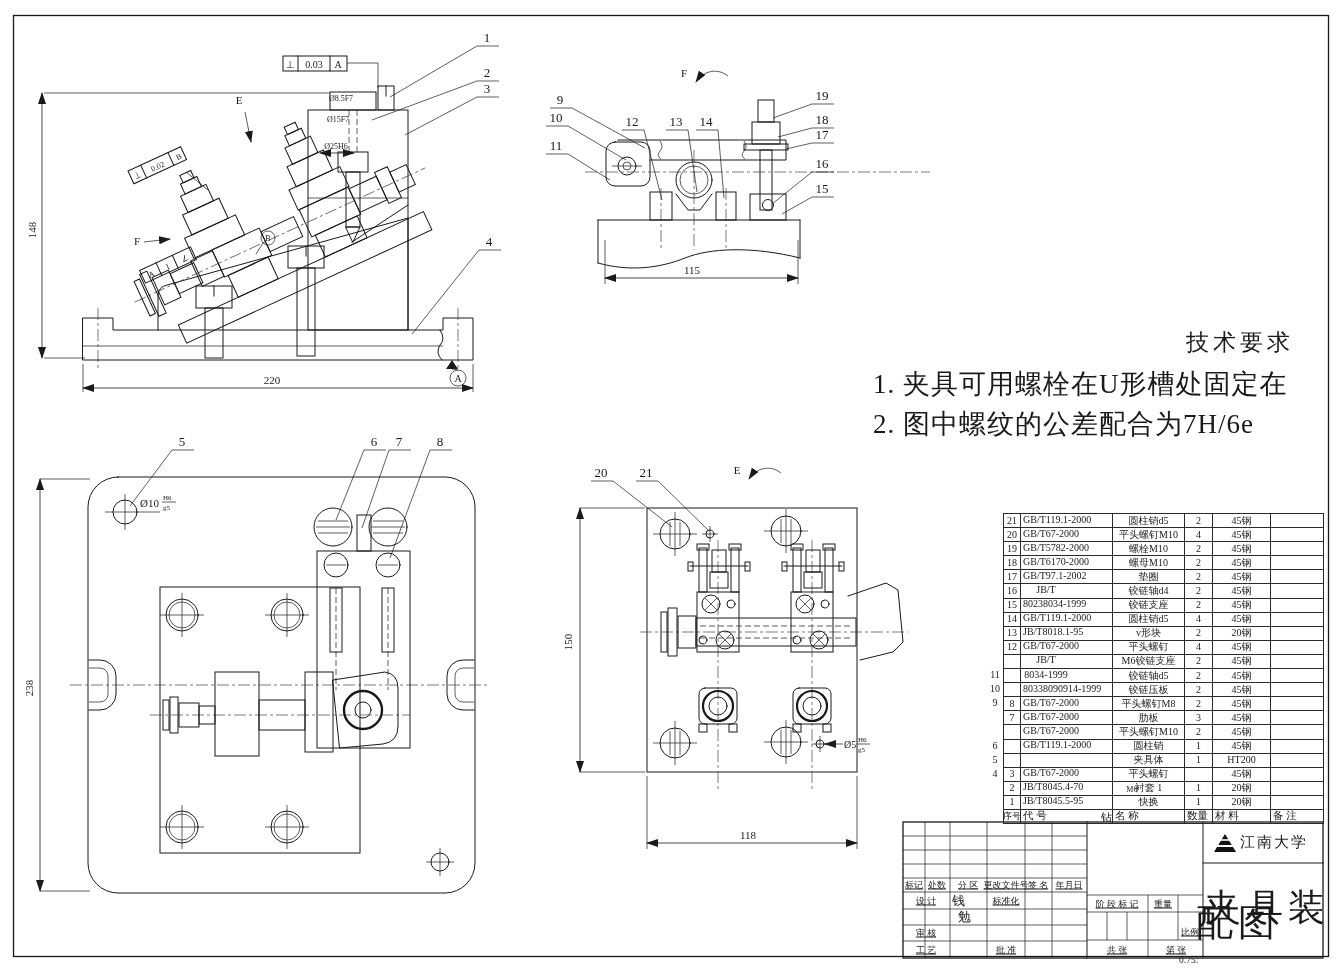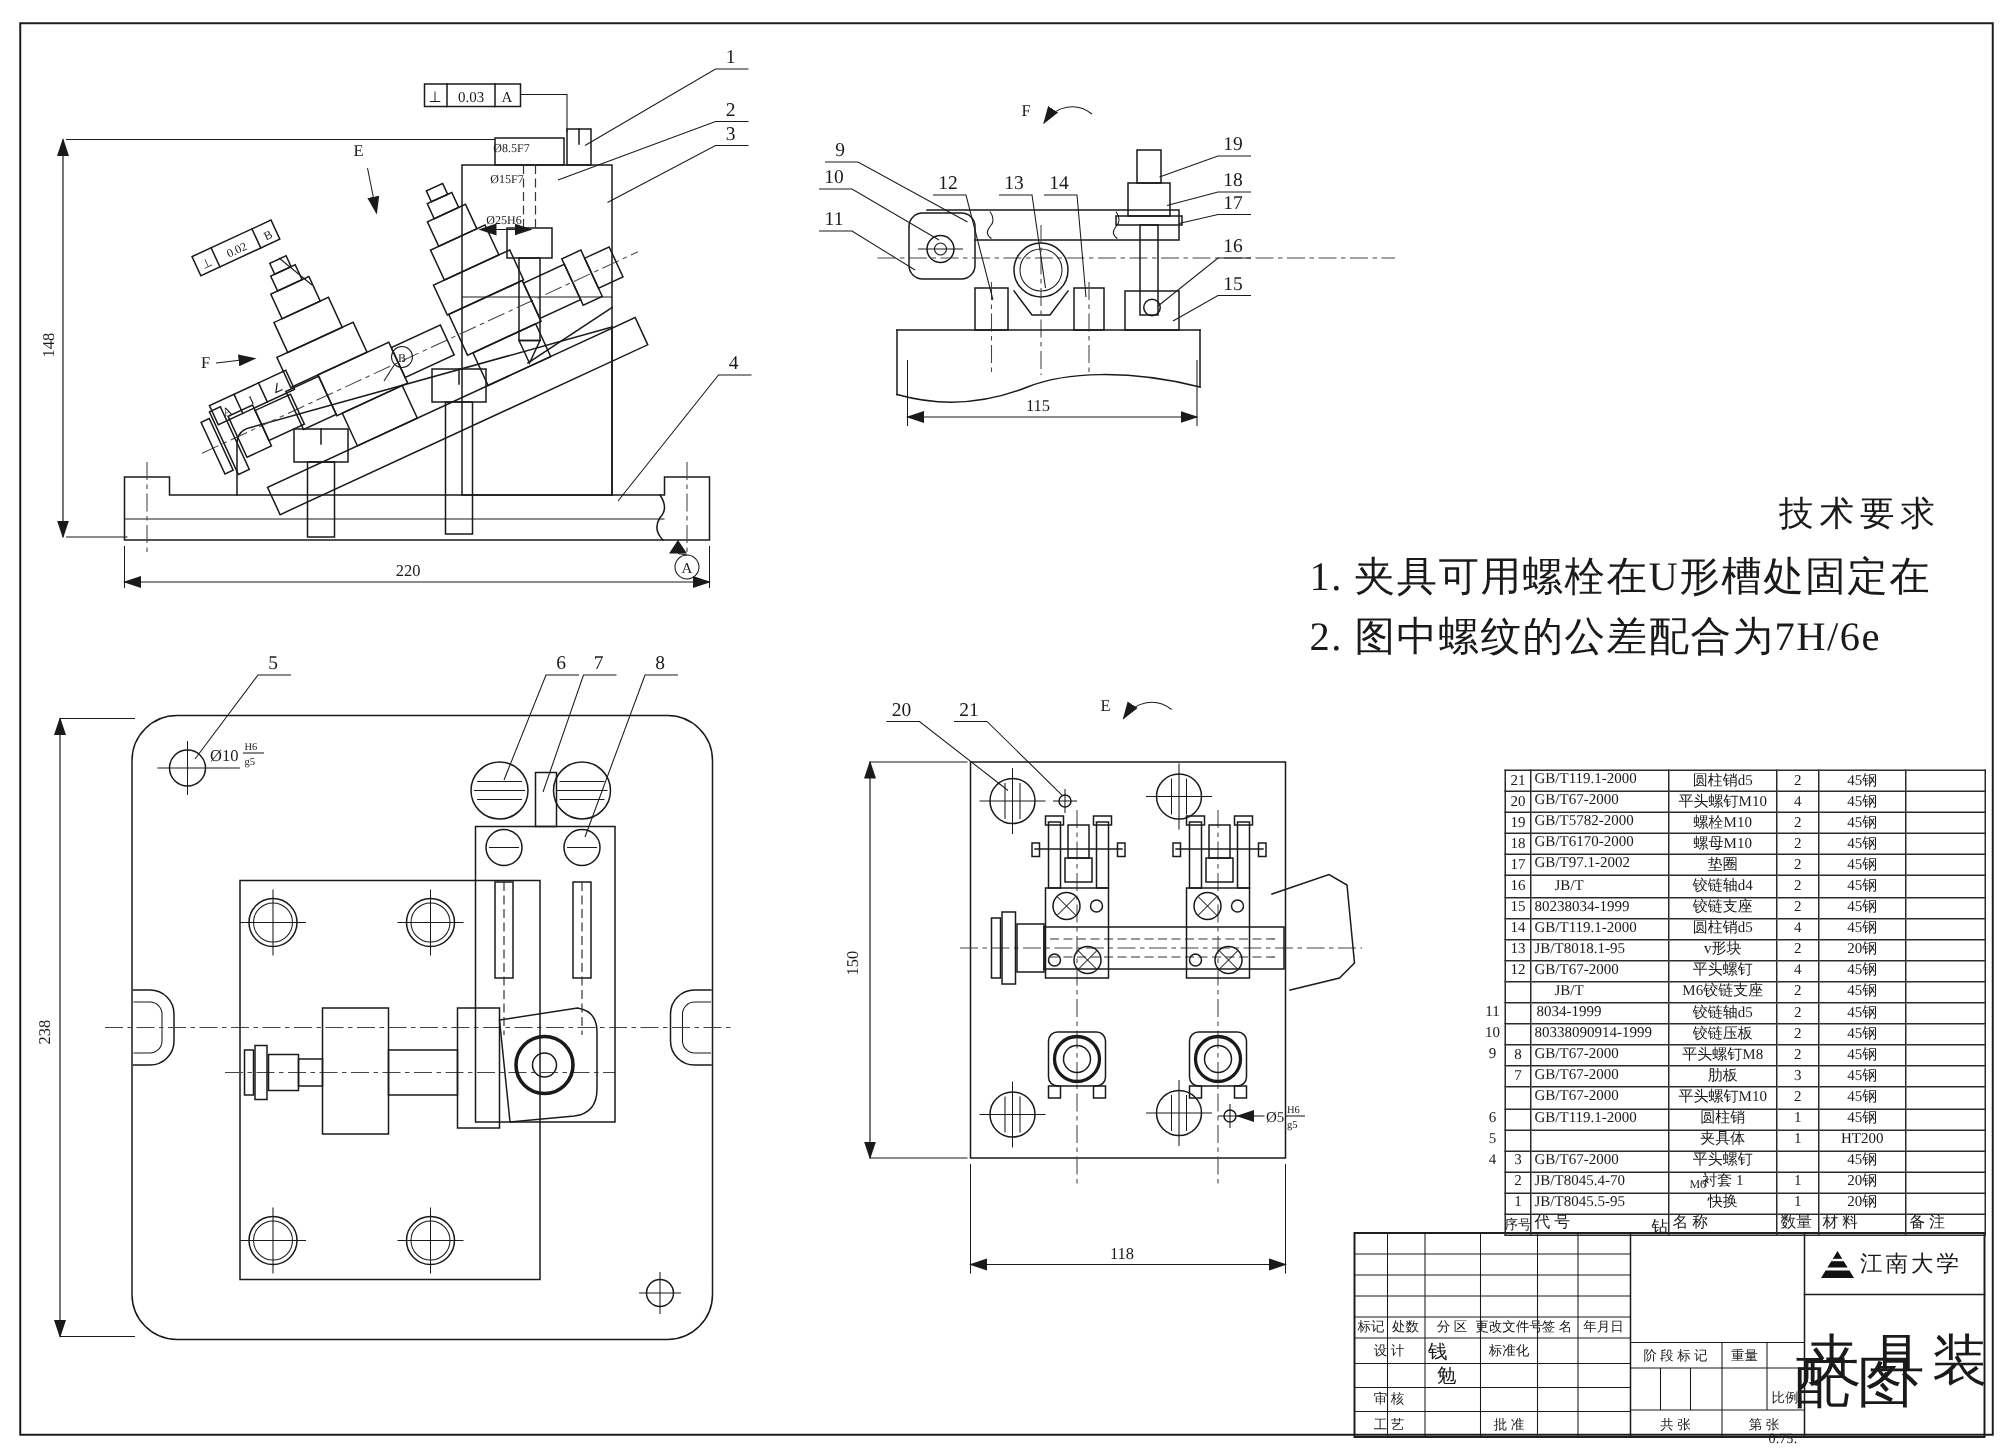--- a/index.html
+++ b/index.html
@@ -36,7 +36,7 @@
   .hcell.center{justify-content:center;text-align:center;}
   #bom-artifact{left:1101px;top:810px;font-size:11px;}
   
-  .tb-lbl{position:absolute;font-size:9px;white-space:nowrap;transform:translate(-50%,-50%);}
+  .tb-lbl{position:absolute;font-size:9px;white-space:nowrap;transform:translate(-50%,-50%);text-decoration:underline;}
   .tb-big{position:absolute;font-size:13px;white-space:nowrap;}
   #tb-title1{left:1204px;top:860px;font-size:37px;letter-spacing:5px;line-height:1.1;margin-top:28px;}
   #tb-title2{left:1196px;top:903px;font-size:37px;letter-spacing:5px;line-height:1.1;}

